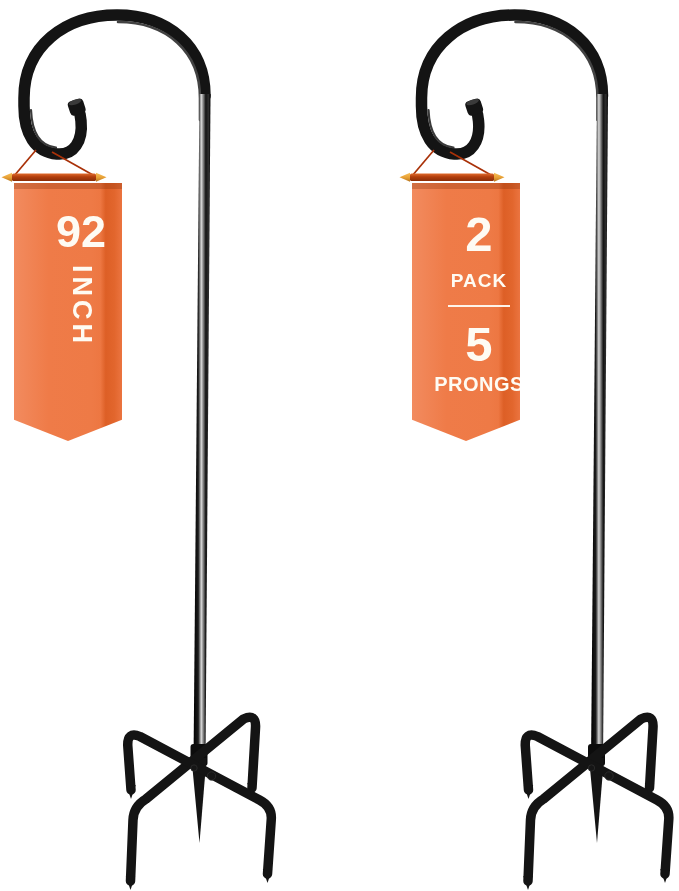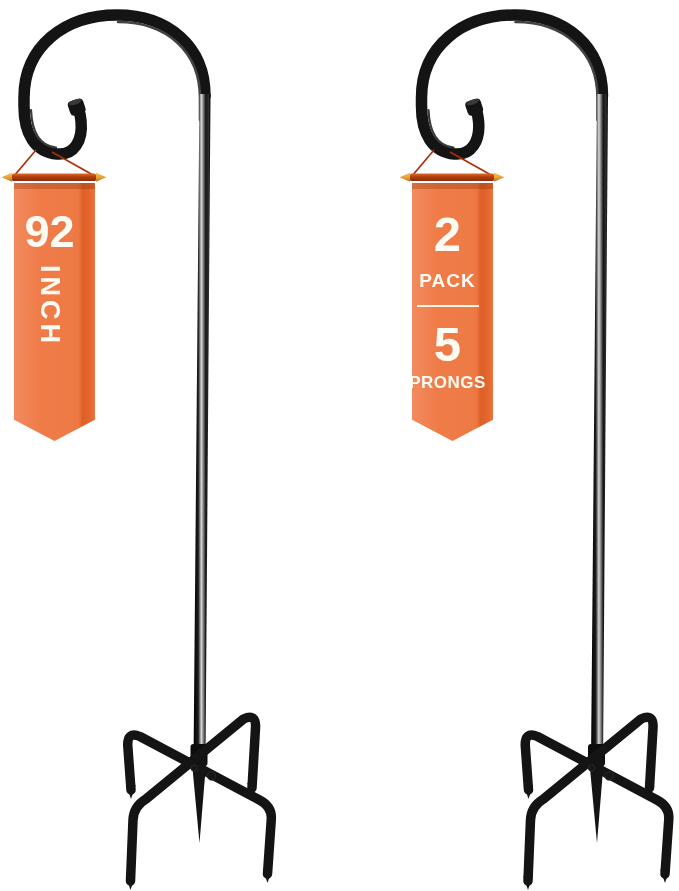--- a/index.html
+++ b/index.html
@@ -32,7 +32,7 @@
   .banner{
     position:absolute;
     top:183px;
-    width:81px;
+    width:72px;
     height:258px;
     clip-path:polygon(0 0,100% 0,100% 91.8%,50% 100%,0 91.8%);
     background:linear-gradient(90deg,
@@ -43,6 +43,7 @@
       var(--banner-fold-orange,#dd5f26) 85%,
       #e2662d 93%,
       #eb7440 100%);
+    padding-left:36px;
   }
   .banner::before{
     content:"";

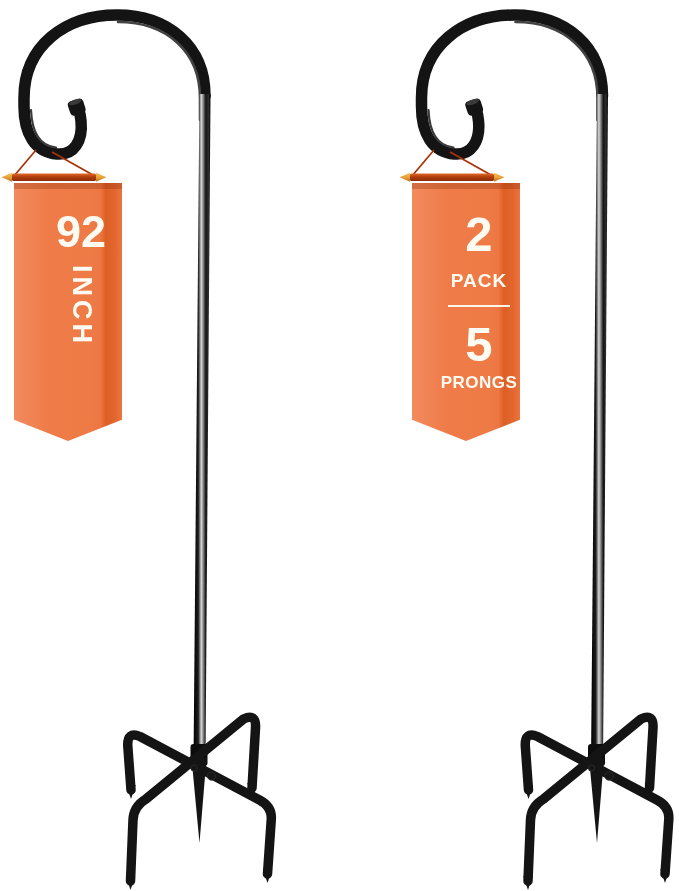--- a/index.html
+++ b/index.html
@@ -76,7 +76,7 @@
     line-height:1;
   }
   .small-word{font-size:19px;letter-spacing:1px;margin-top:12px;line-height:1;}
-  .smaller-word{font-size:17px;letter-spacing:.5px;margin-top:5px;line-height:1;}
+  .smaller-word{font-size:20px;letter-spacing:.5px;margin-top:5px;line-height:1;}
   .divider{
     width:62px;height:2px;
     background:var(--text-white,#fefbf3);

